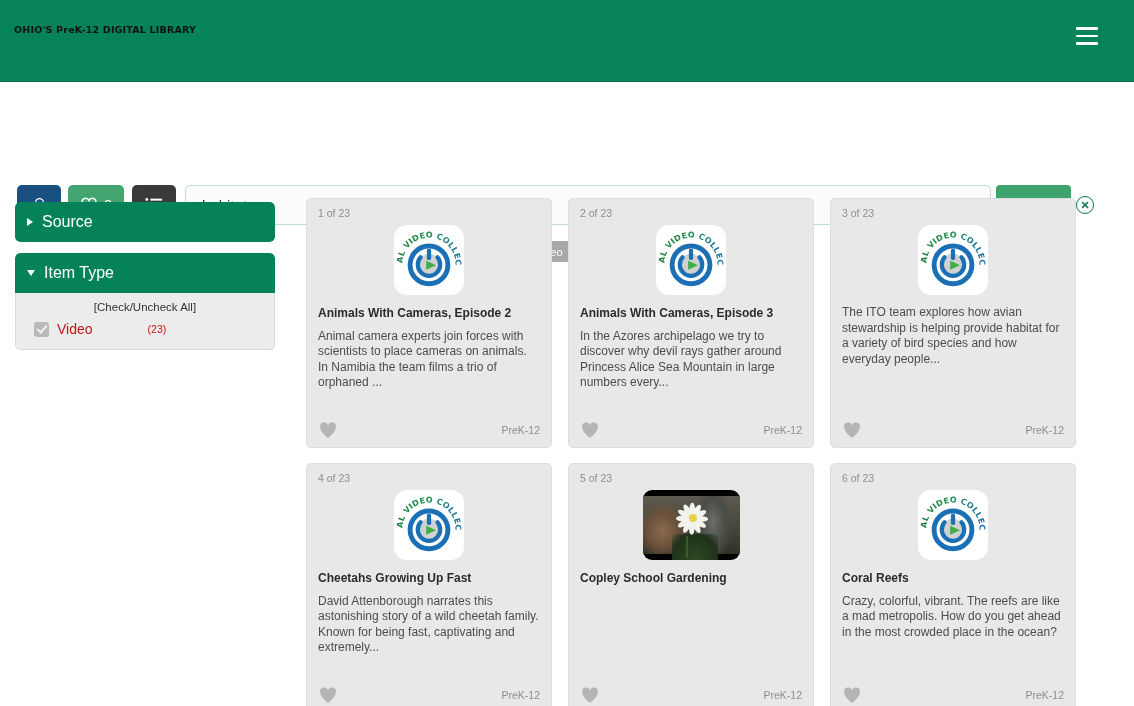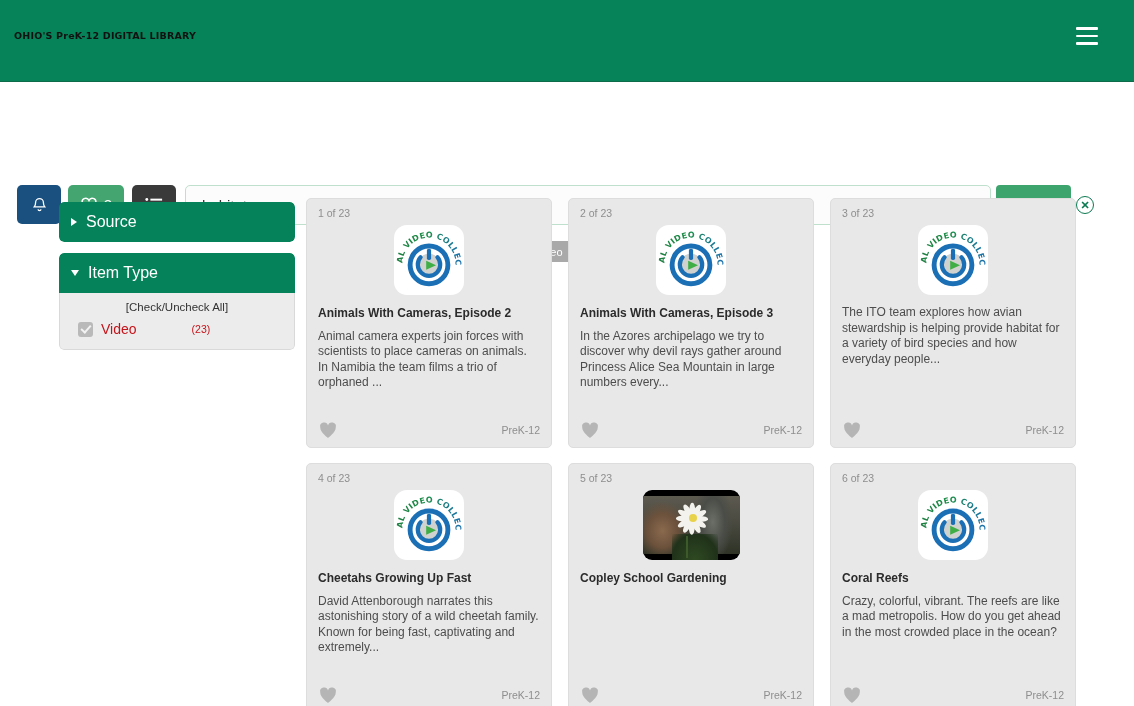--- a/index.html
+++ b/index.html
@@ -74,7 +74,7 @@
     z-index: 2;
   }
   .logo-tag {
-    margin-top: 16px;
+    margin-top: 10px;
     font-family: "DejaVu Sans", sans-serif;
     font-size: 9.5px;
     font-weight: bold;

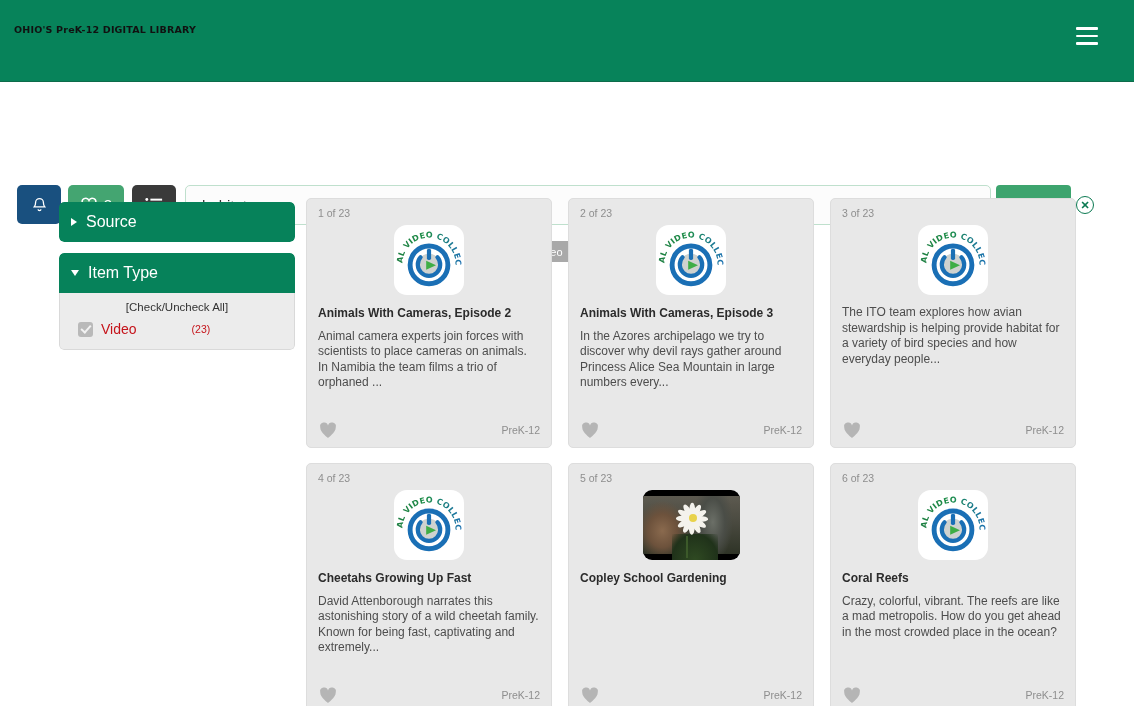--- a/index.html
+++ b/index.html
@@ -202,8 +202,7 @@
   
   .sidebar {
     position: absolute; left: 15px; top: 6px;
-    width: 236px;
-    margin-left: 44px;
+    width: 260px;
   }
   .facet { margin-bottom: 11px; border-radius: 5px; overflow: hidden; }
   .facet-head {

